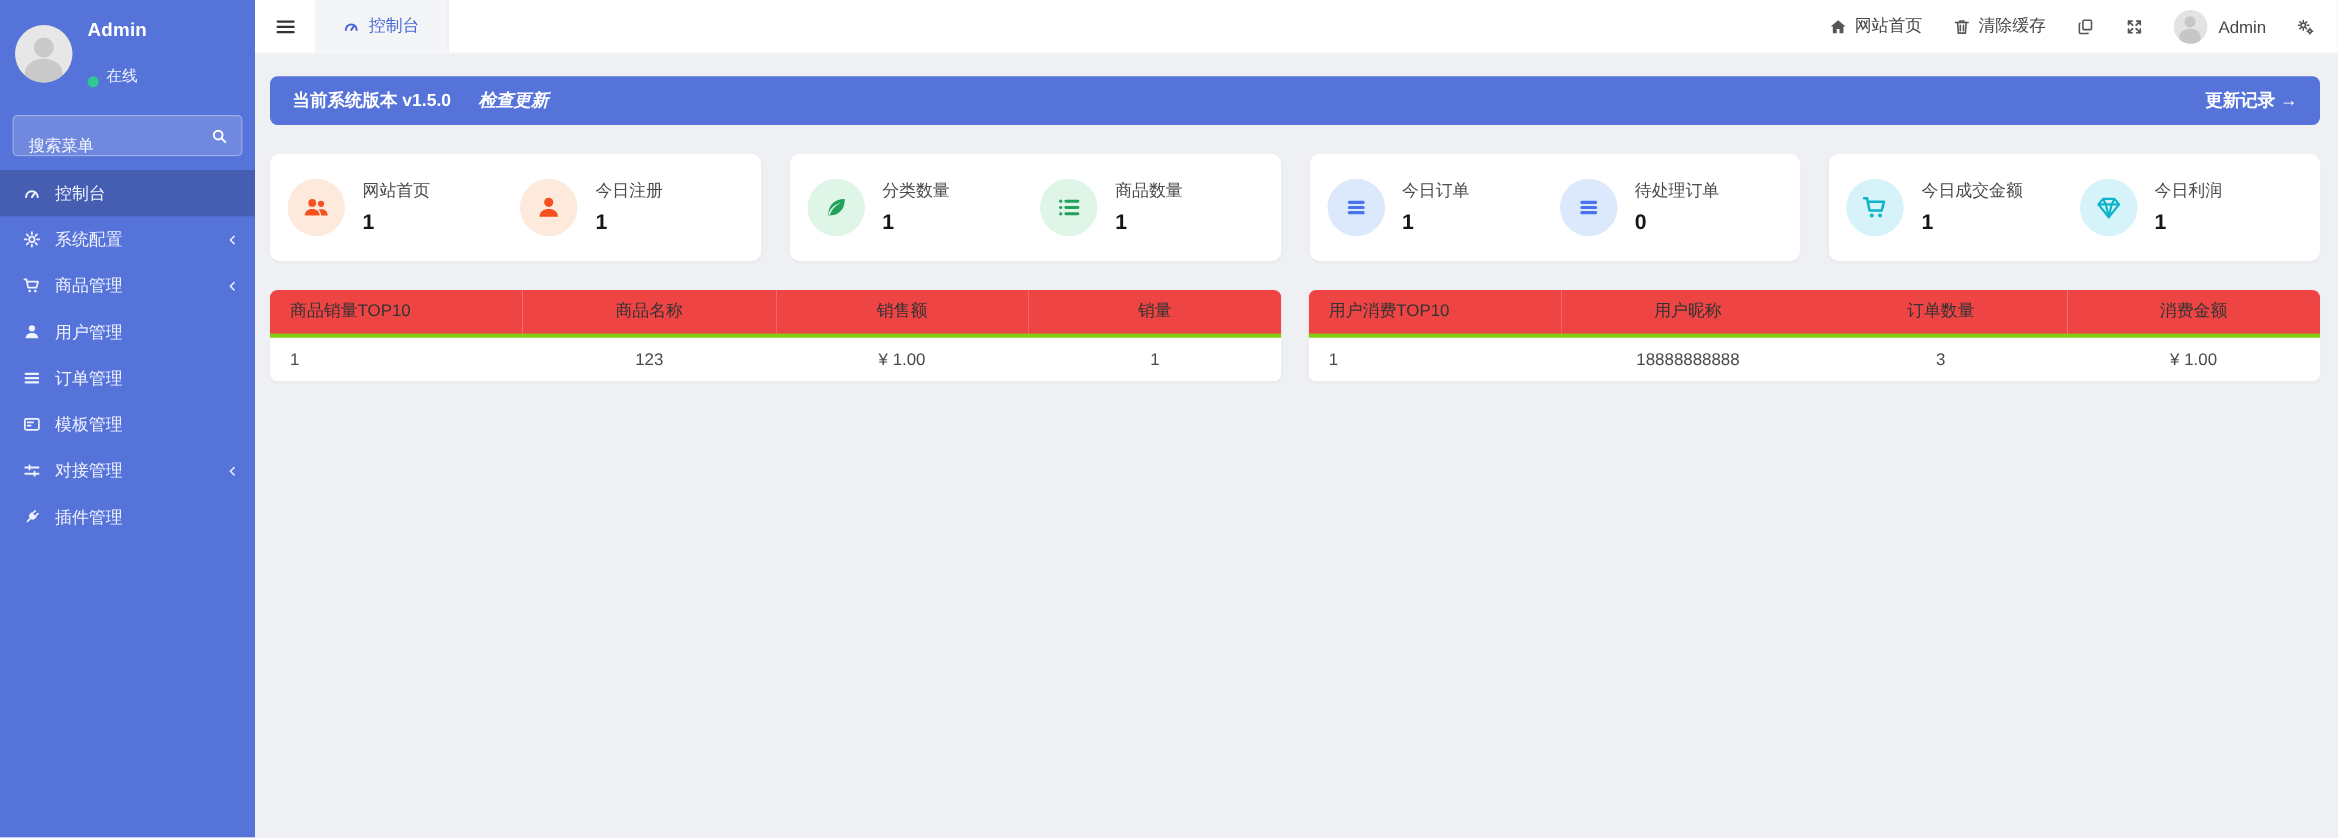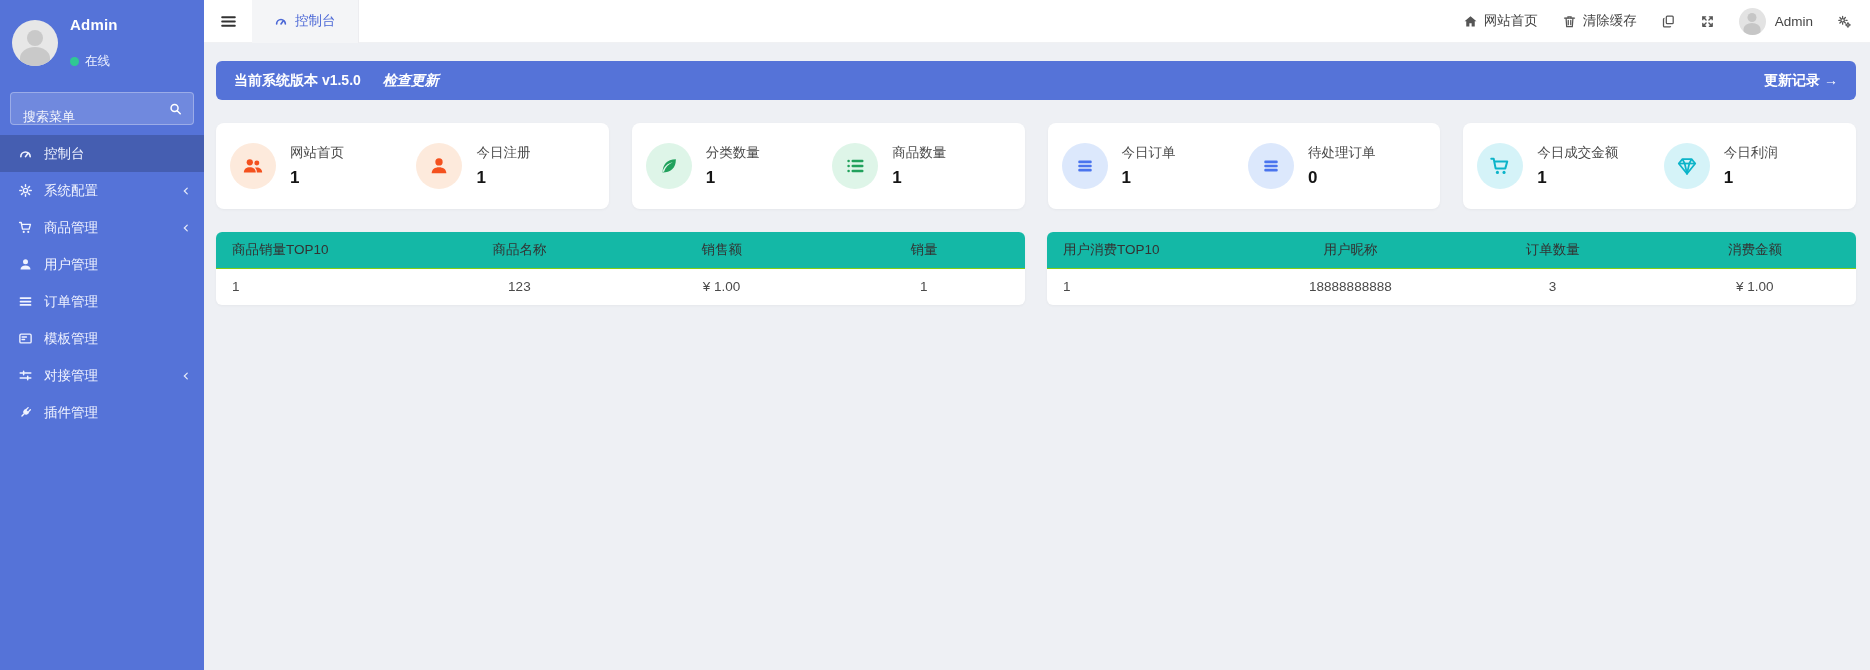--- a/index.html
+++ b/index.html
@@ -15,7 +15,7 @@
   .avatar-lg .body { position:absolute; left:50%; top:27px; transform:translateX(-50%); width:30px; height:22px; border-radius:50% 50% 0 0; background:#c9c9c9; }
   .profile-info { margin-left:12px; }
   .profile-name { font-weight:bold; font-size:15px; letter-spacing:.2px; }
-  .profile-status { display:flex; align-items:center; margin-top:20px; font-size:12.5px; color:#eef2ff; }
+  .profile-status { display:flex; align-items:flex-end; margin-top:20px; font-size:12.5px; color:#eef2ff; }
   .dot { width:9px; height:9px; border-radius:50%; background:#2fc893; margin-right:6px; }
   .search-wrap { margin:8px 10px 10px 10px; position:relative; }
   .search-input { width:100%; height:33px; border:1px solid rgba(255,255,255,.30); background:rgba(255,255,255,.16);

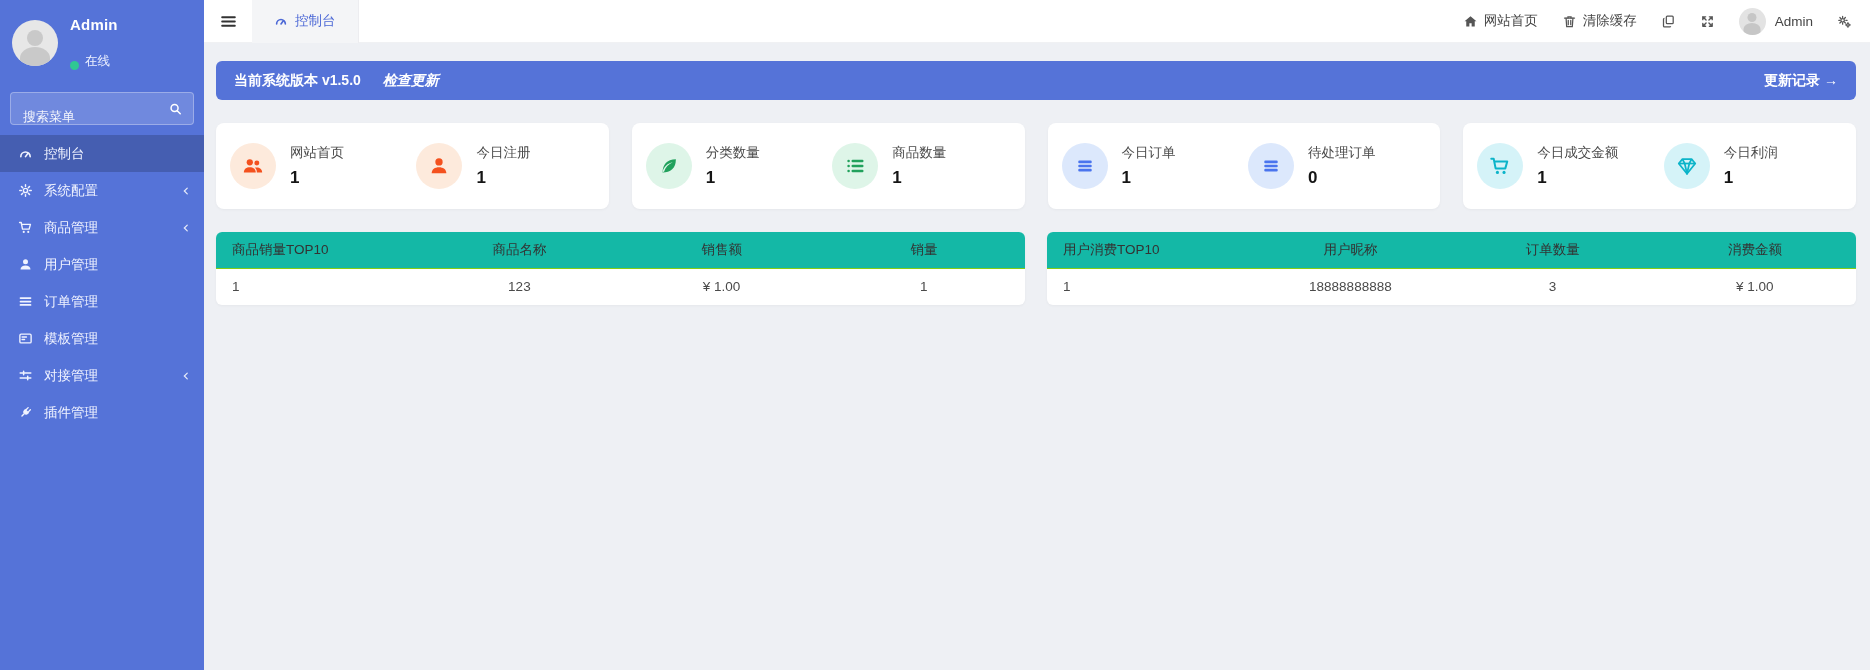--- a/index.html
+++ b/index.html
@@ -65,7 +65,7 @@
   .tables { display:grid; grid-template-columns:1fr 1fr; gap:22px; margin-top:23px; }
   .tbl { background:#fff; border-radius:6px; overflow:hidden; box-shadow:0 1px 3px rgba(0,0,0,.04); }
   table { width:100%; border-collapse:collapse; table-layout:fixed; font-size:13.5px; }
-  thead th { height:36px; background:#14b8a6; color:#333; font-weight:normal; border-bottom:1px solid #84cc16; }
+  thead th { height:36px; background:#ef4444; color:#333; font-weight:normal; border-bottom:3px solid #84cc16; }
   tbody td { height:37px; color:#4a4a4a; }
   th:first-child, td:first-child { text-align:left; padding-left:16px; }
   th, td { text-align:center; }

